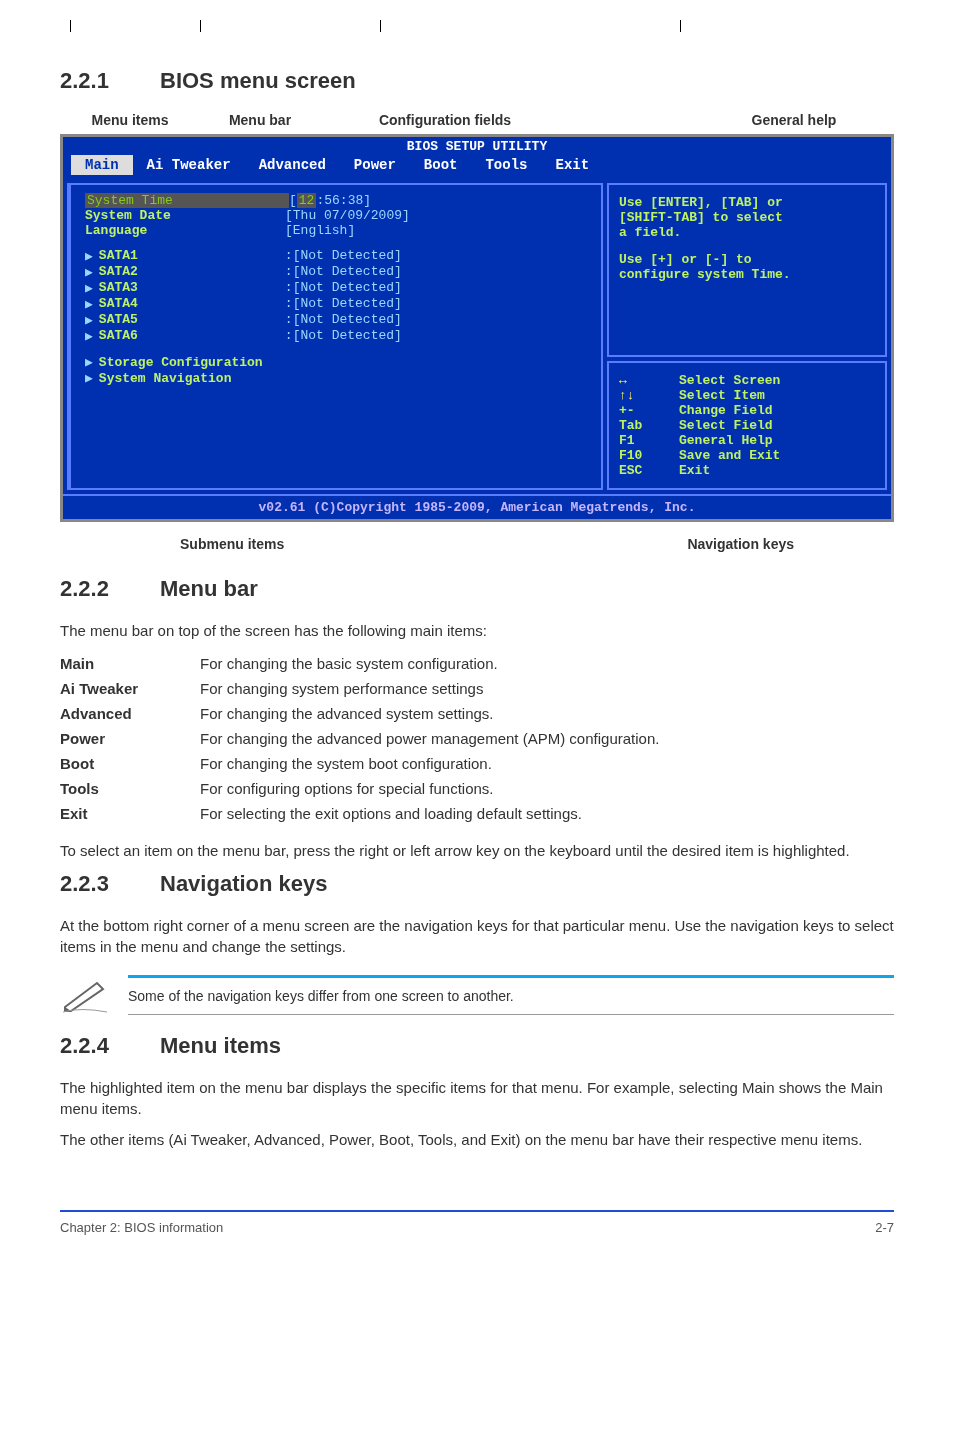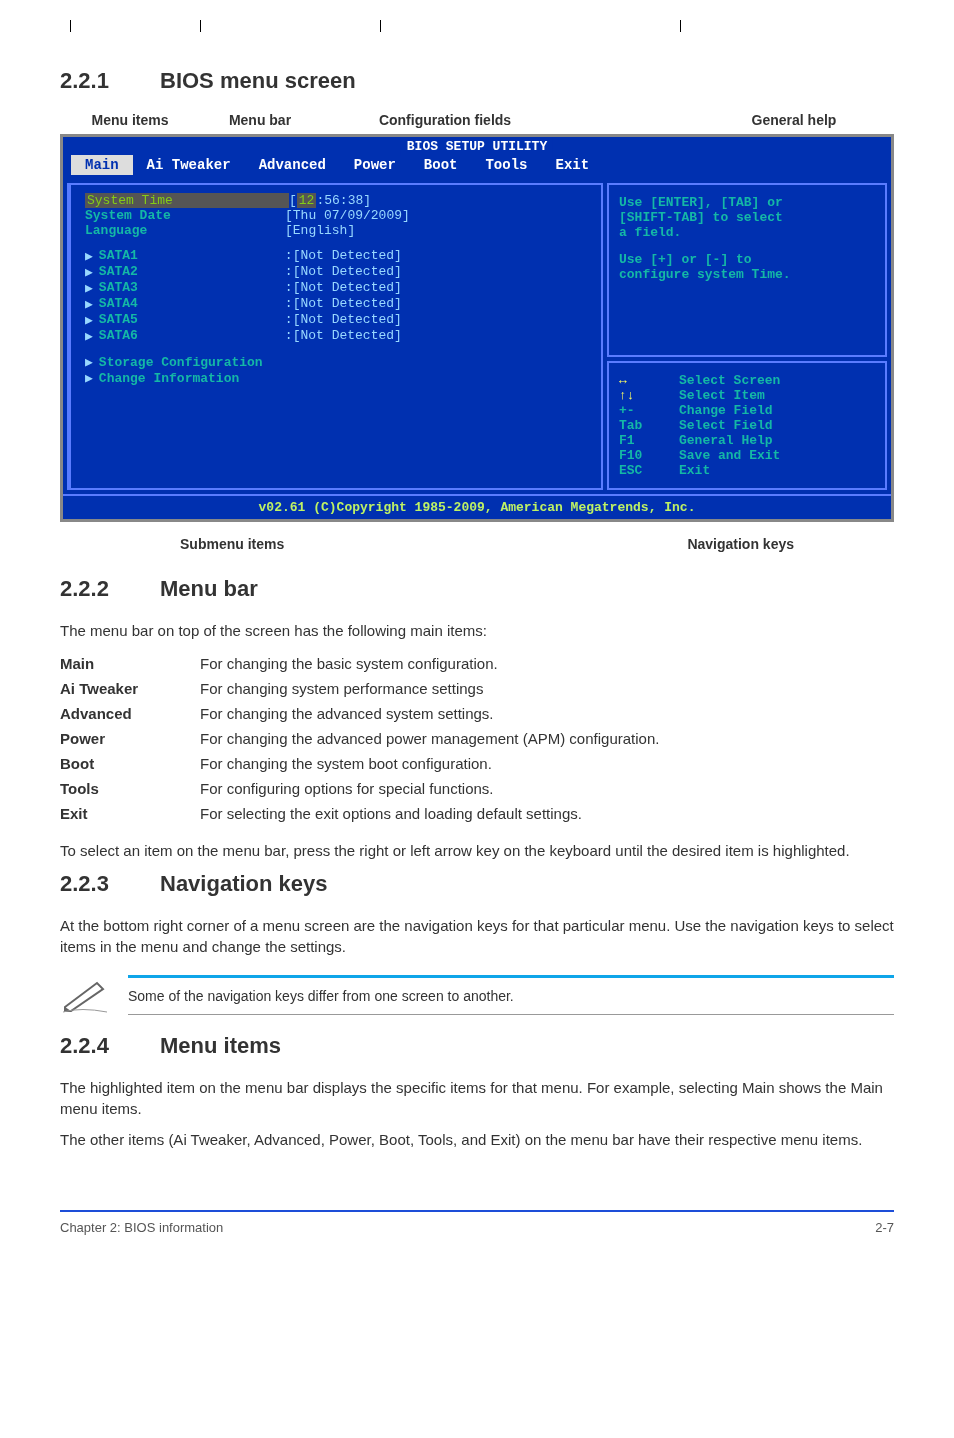--- a/index.html
+++ b/index.html
@@ -22,7 +22,7 @@
 .kv{display:flex}
 .kv .k{width:200px}
 .kv .v{color:#98d8ff}
-.cyan{color:#14b8a6;font-weight:bold}
+.cyan{color:#bef264;font-weight:bold}
 .yel{color:#ffff60}
 .arrow{color:#98d8ff;margin-right:6px}
 .bfoot{background:#0030b0;color:#bef264;text-align:center;padding:4px;font-weight:bold;font-size:13px;border-top:2px solid #5a7cff}

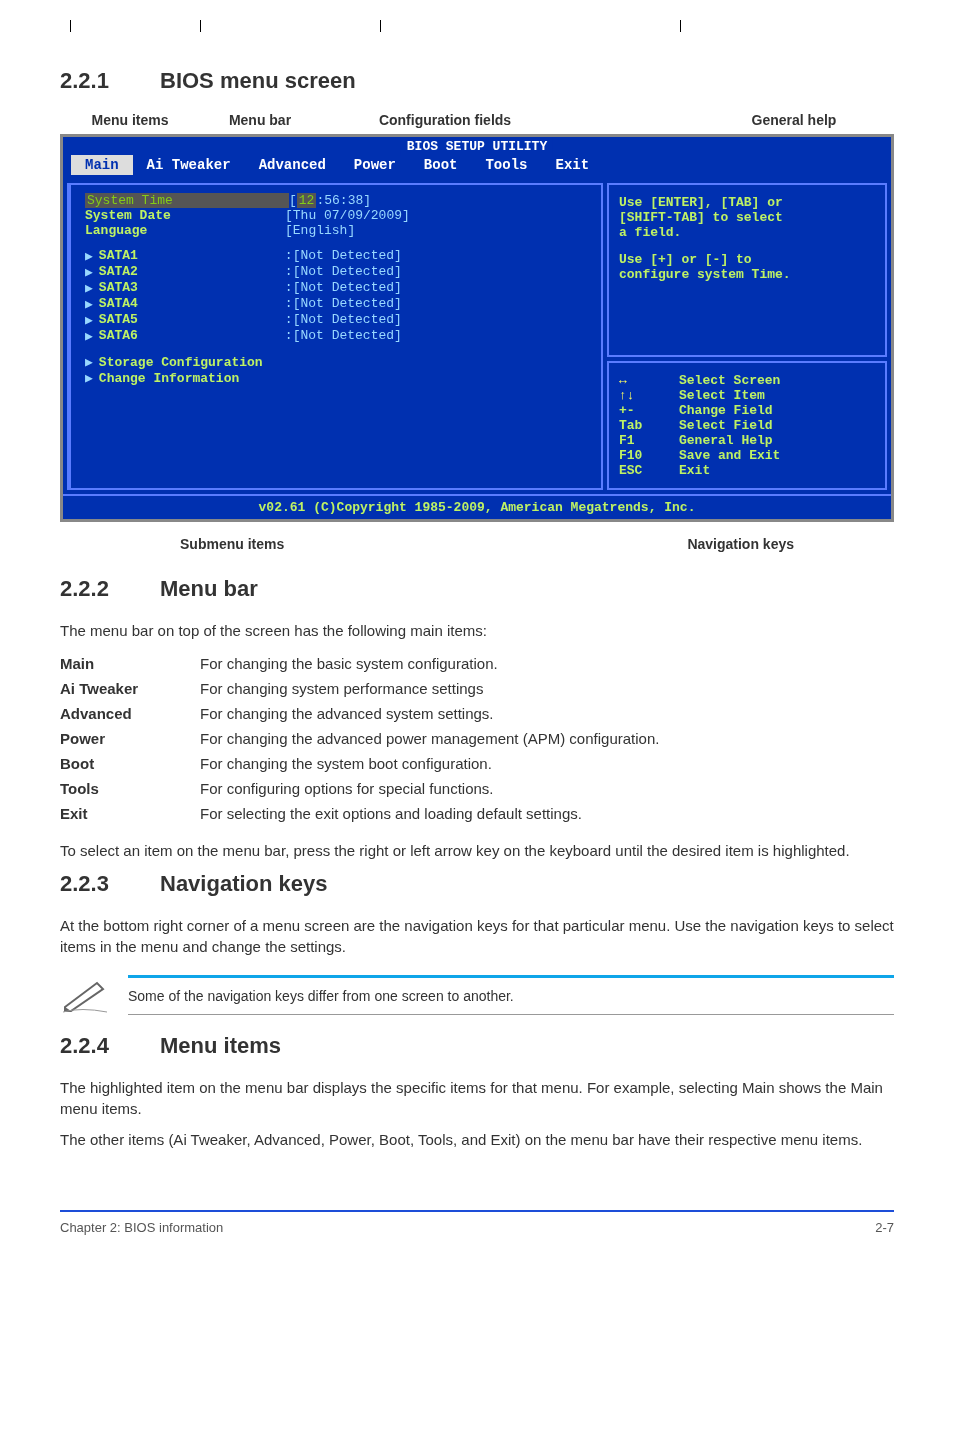--- a/index.html
+++ b/index.html
@@ -110,7 +110,7 @@
           </div>
 <div style="height:10px"></div>
 <div><span class="arrow">▶</span><span class="cyan">Storage Configuration</span></div>
-<div><span class="arrow">▶</span><span class="cyan">Change Information</span></div>
+<div><span class="arrow">▶</span><span class="cyan">System Navigation</span></div>
 </div>
 <div class="bright">
 <div class="brtop">

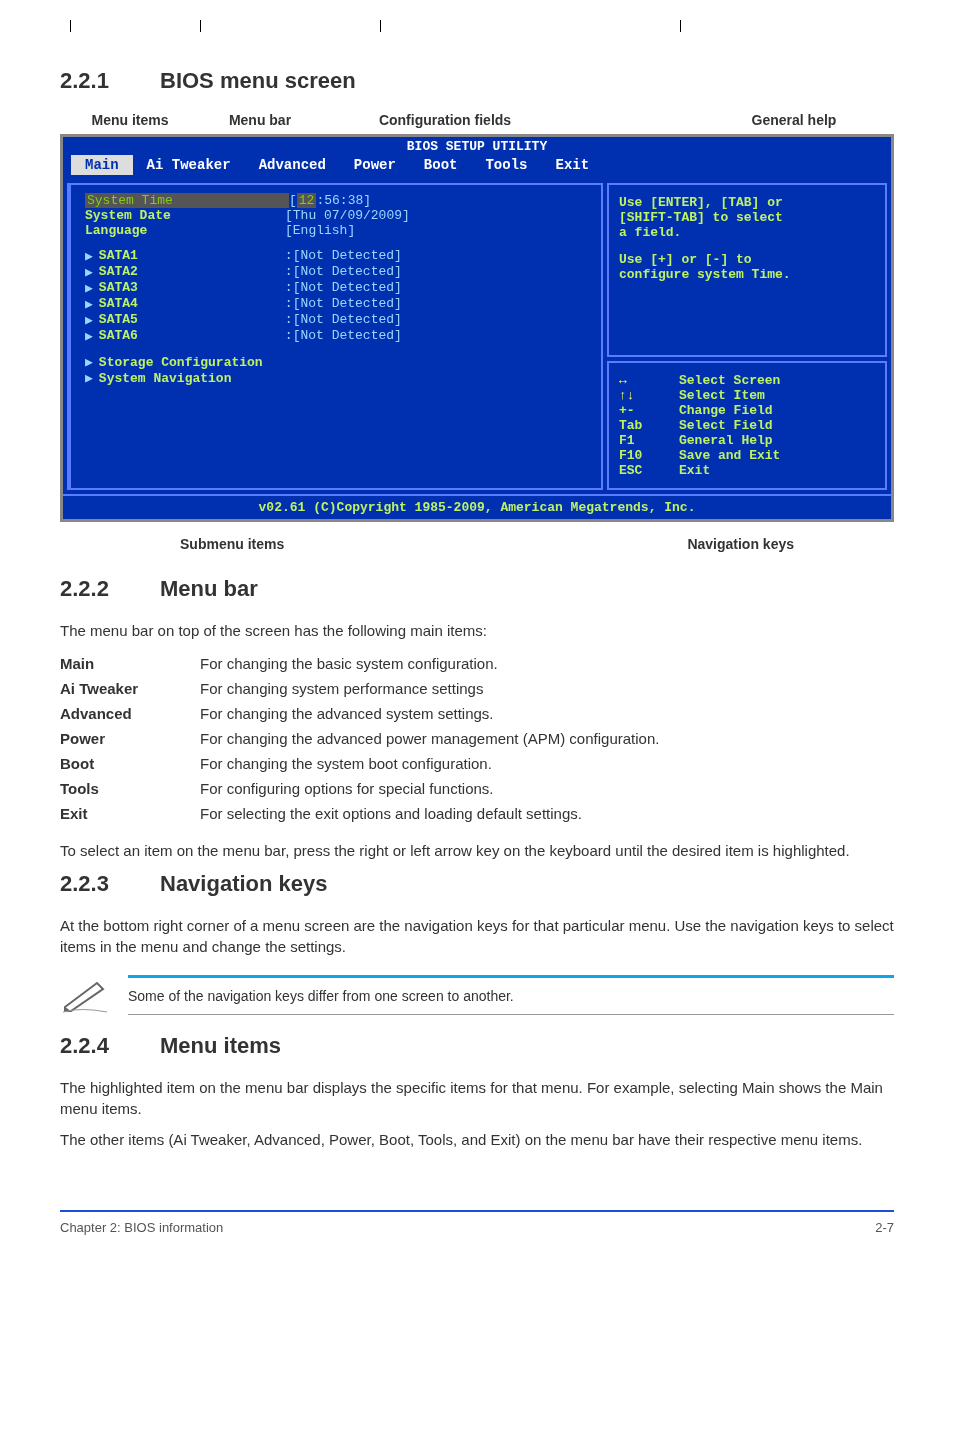--- a/index.html
+++ b/index.html
@@ -25,7 +25,7 @@
 .cyan{color:#bef264;font-weight:bold}
 .yel{color:#ffff60}
 .arrow{color:#98d8ff;margin-right:6px}
-.bfoot{background:#0030b0;color:#bef264;text-align:center;padding:4px;font-weight:bold;font-size:13px;border-top:2px solid #5a7cff}
+.bfoot{background:#0030b0;color:#c4b5fd;text-align:center;padding:4px;font-weight:bold;font-size:13px;border-top:2px solid #5a7cff}
 .subline{display:flex;justify-content:space-between;font-size:14px;font-weight:bold;margin:14px 40px 4px}
 .para{font-size:15px;line-height:1.4;margin:10px 0}
 table.defs{border-collapse:collapse;font-size:15px;margin:6px 0 14px}

